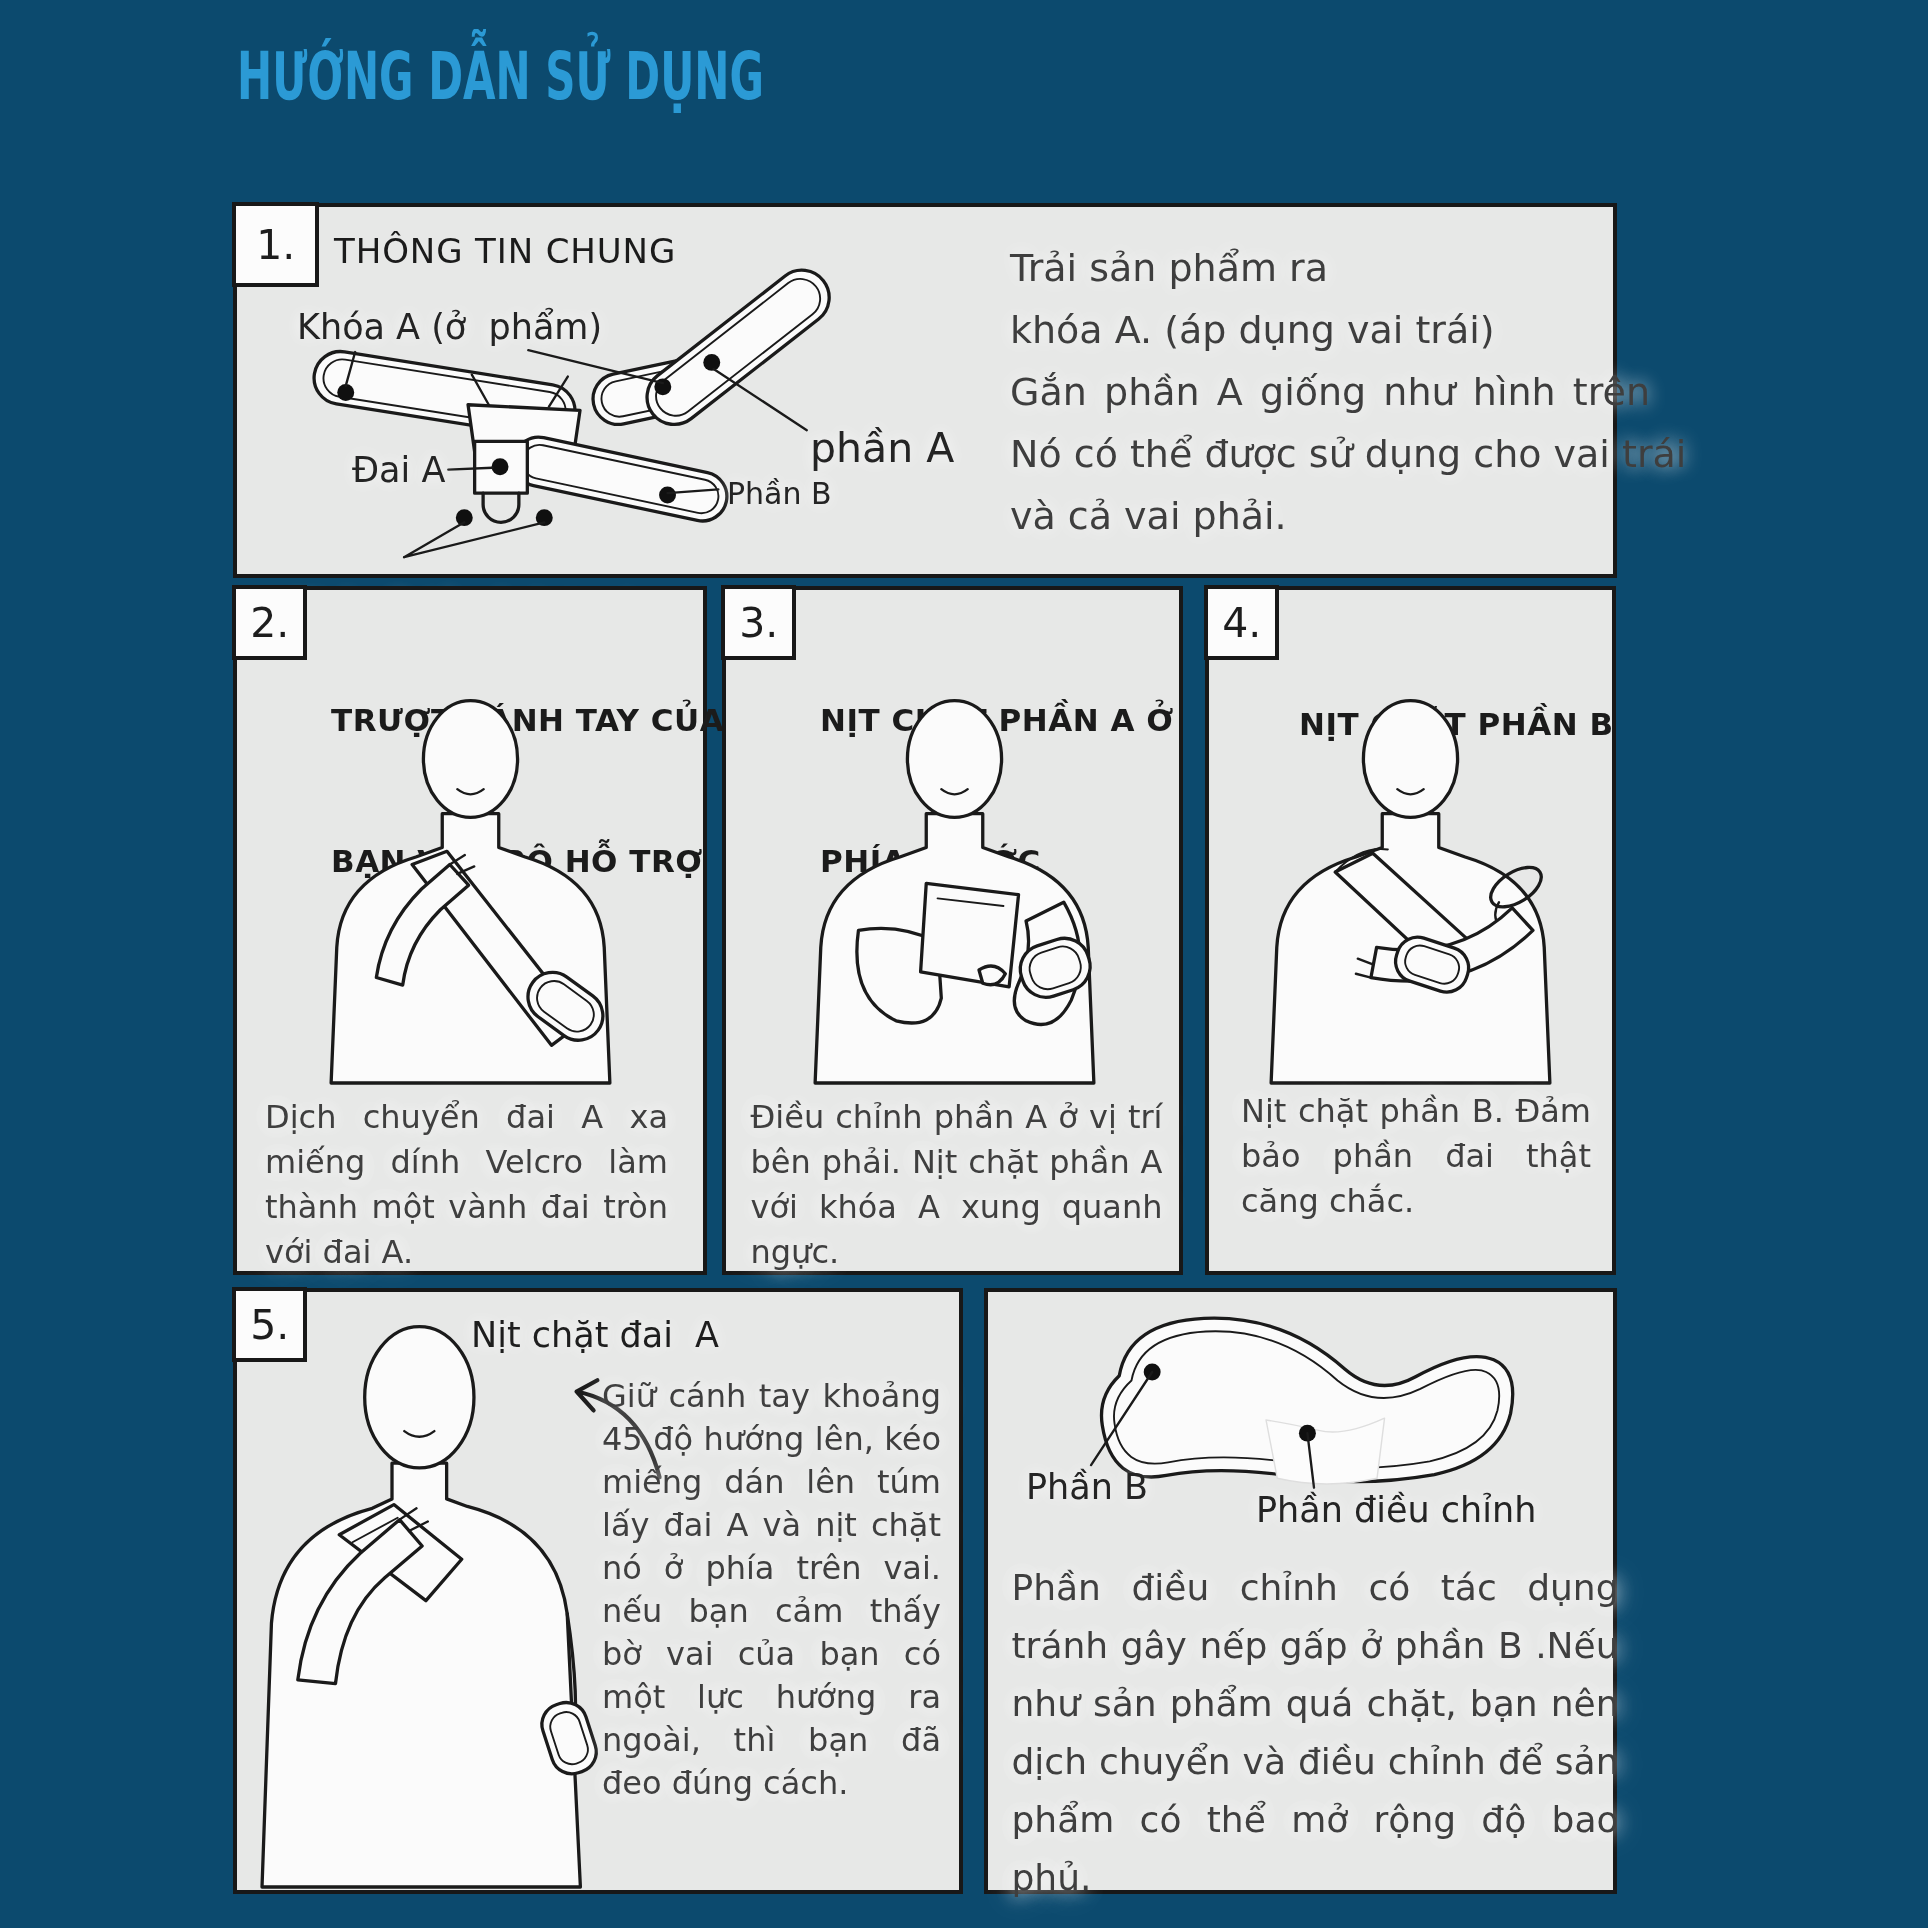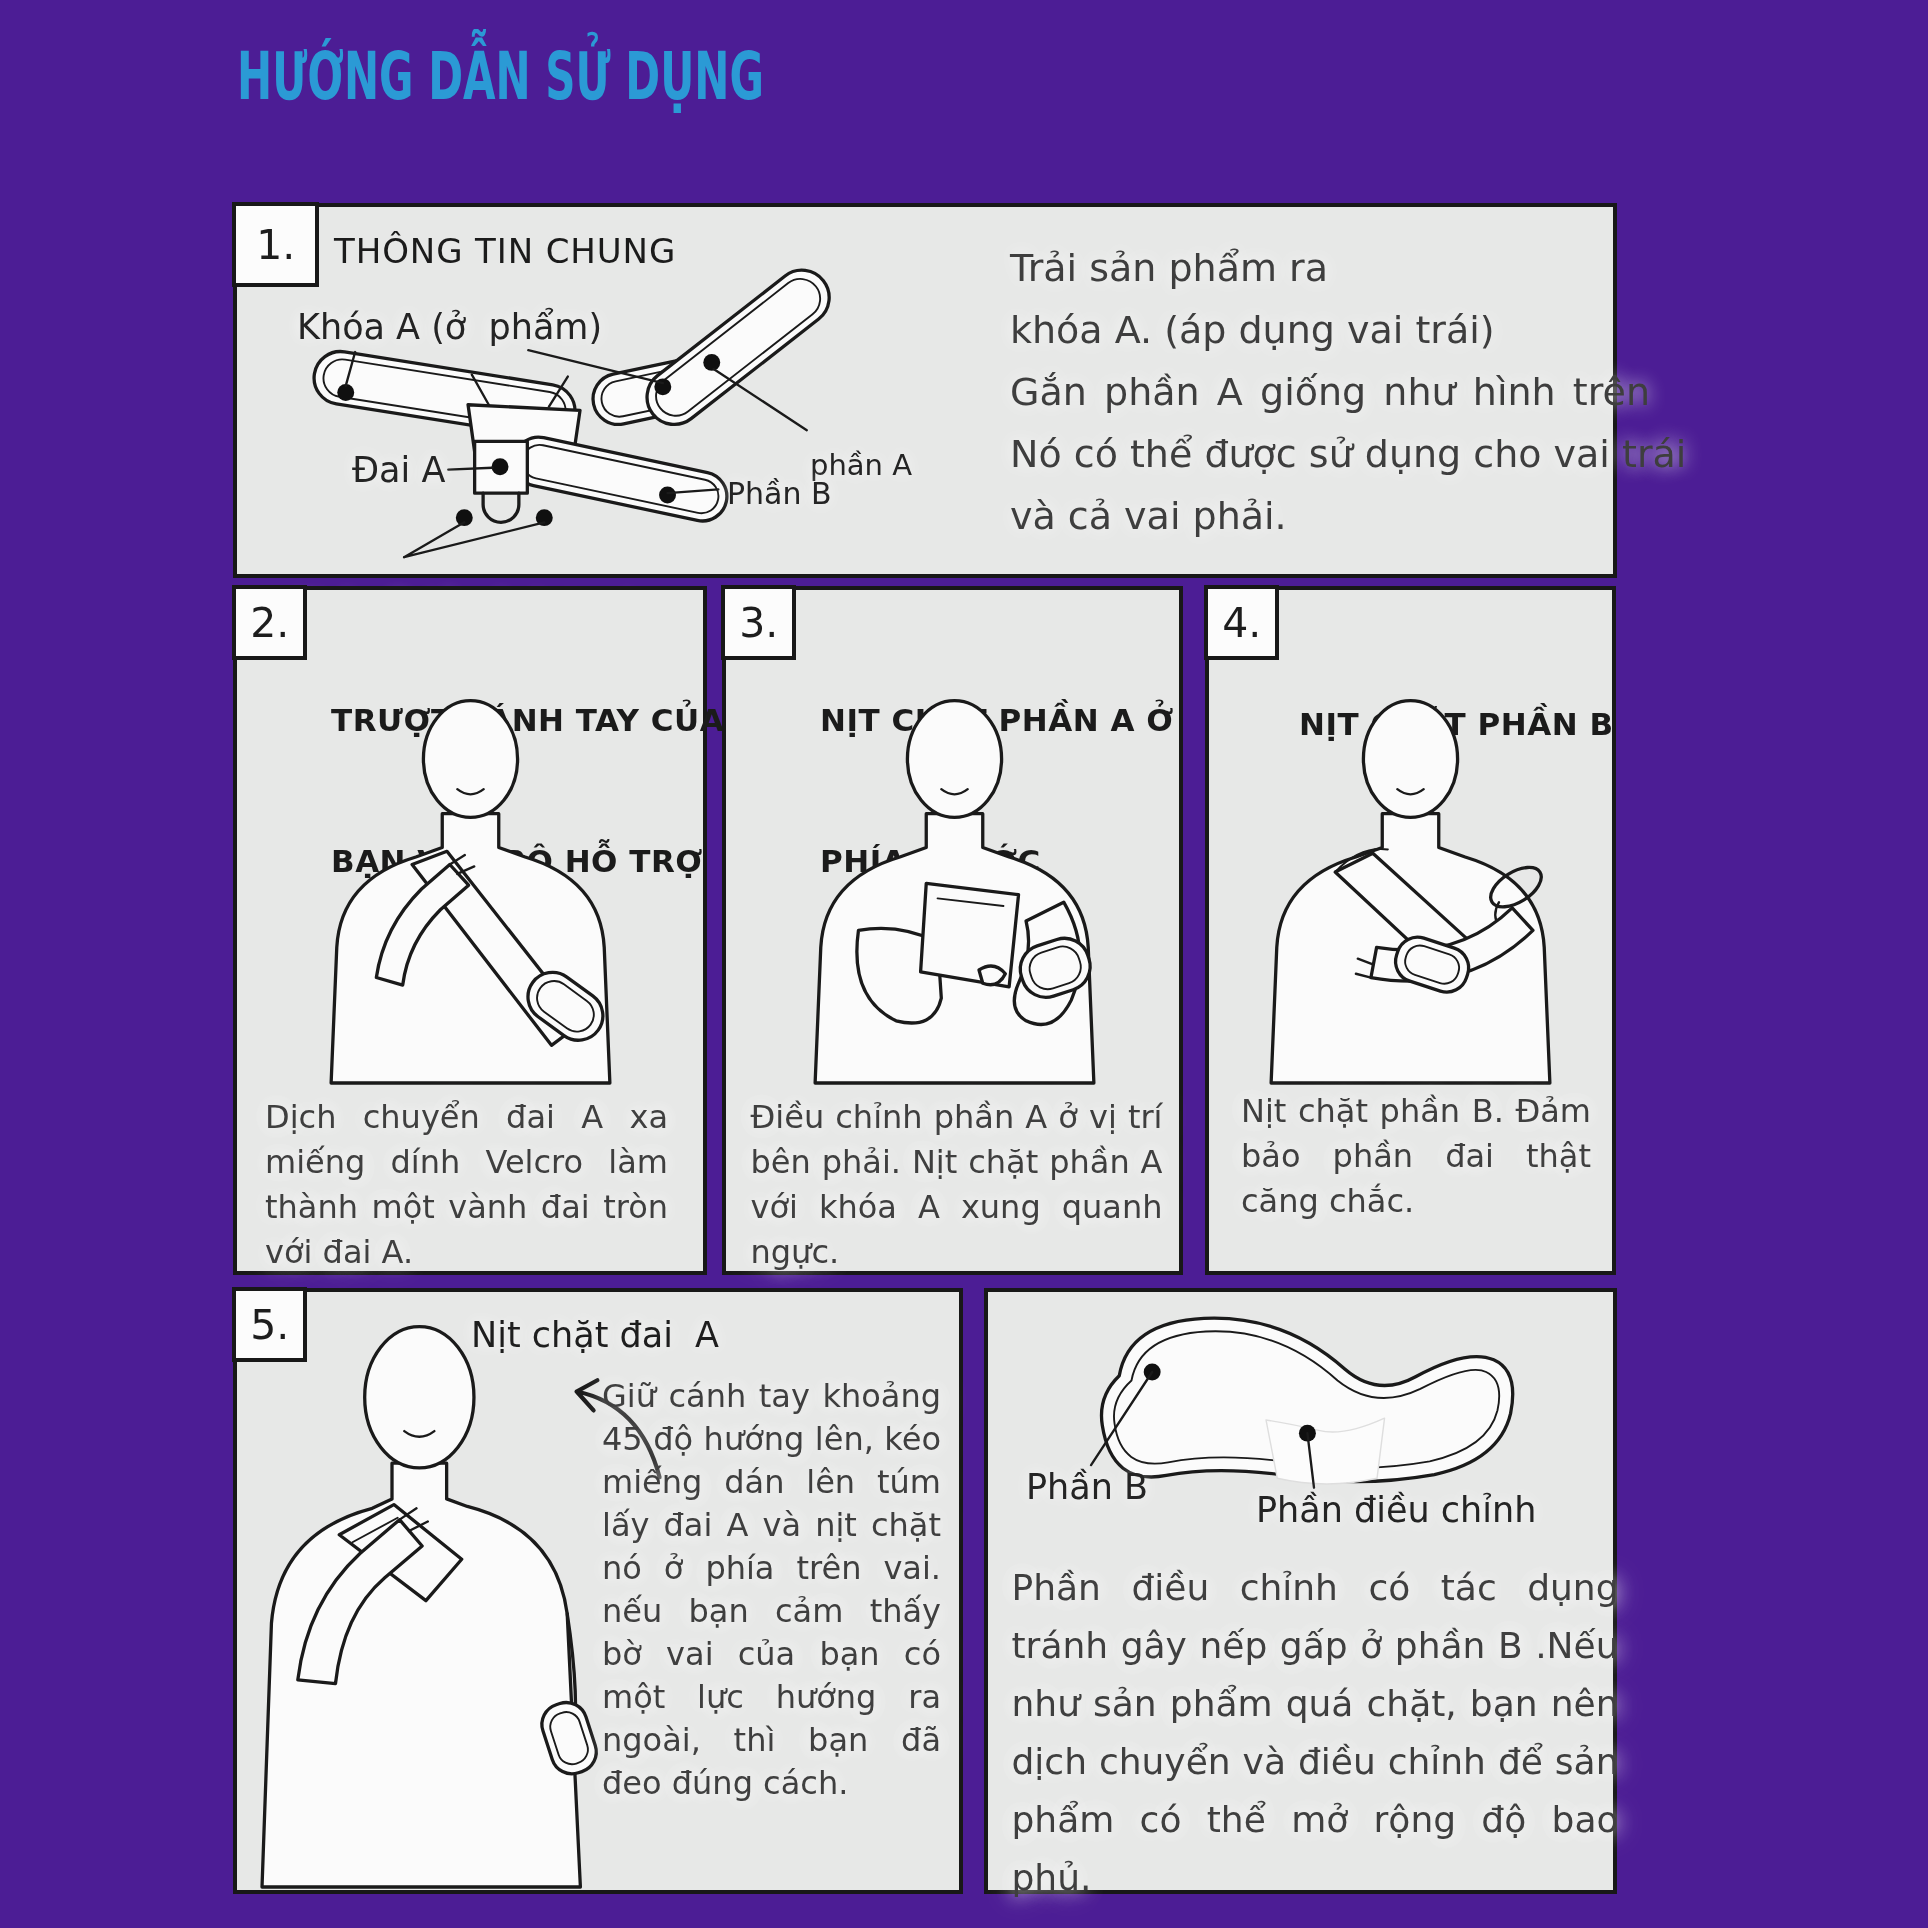--- a/index.html
+++ b/index.html
@@ -5,7 +5,7 @@
   html,body { margin:0; padding:0; }
   .page {
     position:relative; width:1928px; height:1928px; overflow:hidden;
-    background:#4c1d95;
+    background:#0c4a6e;
     font-family:"DejaVu Sans","Liberation Sans",sans-serif;
     color:#3f3f3f;
   }

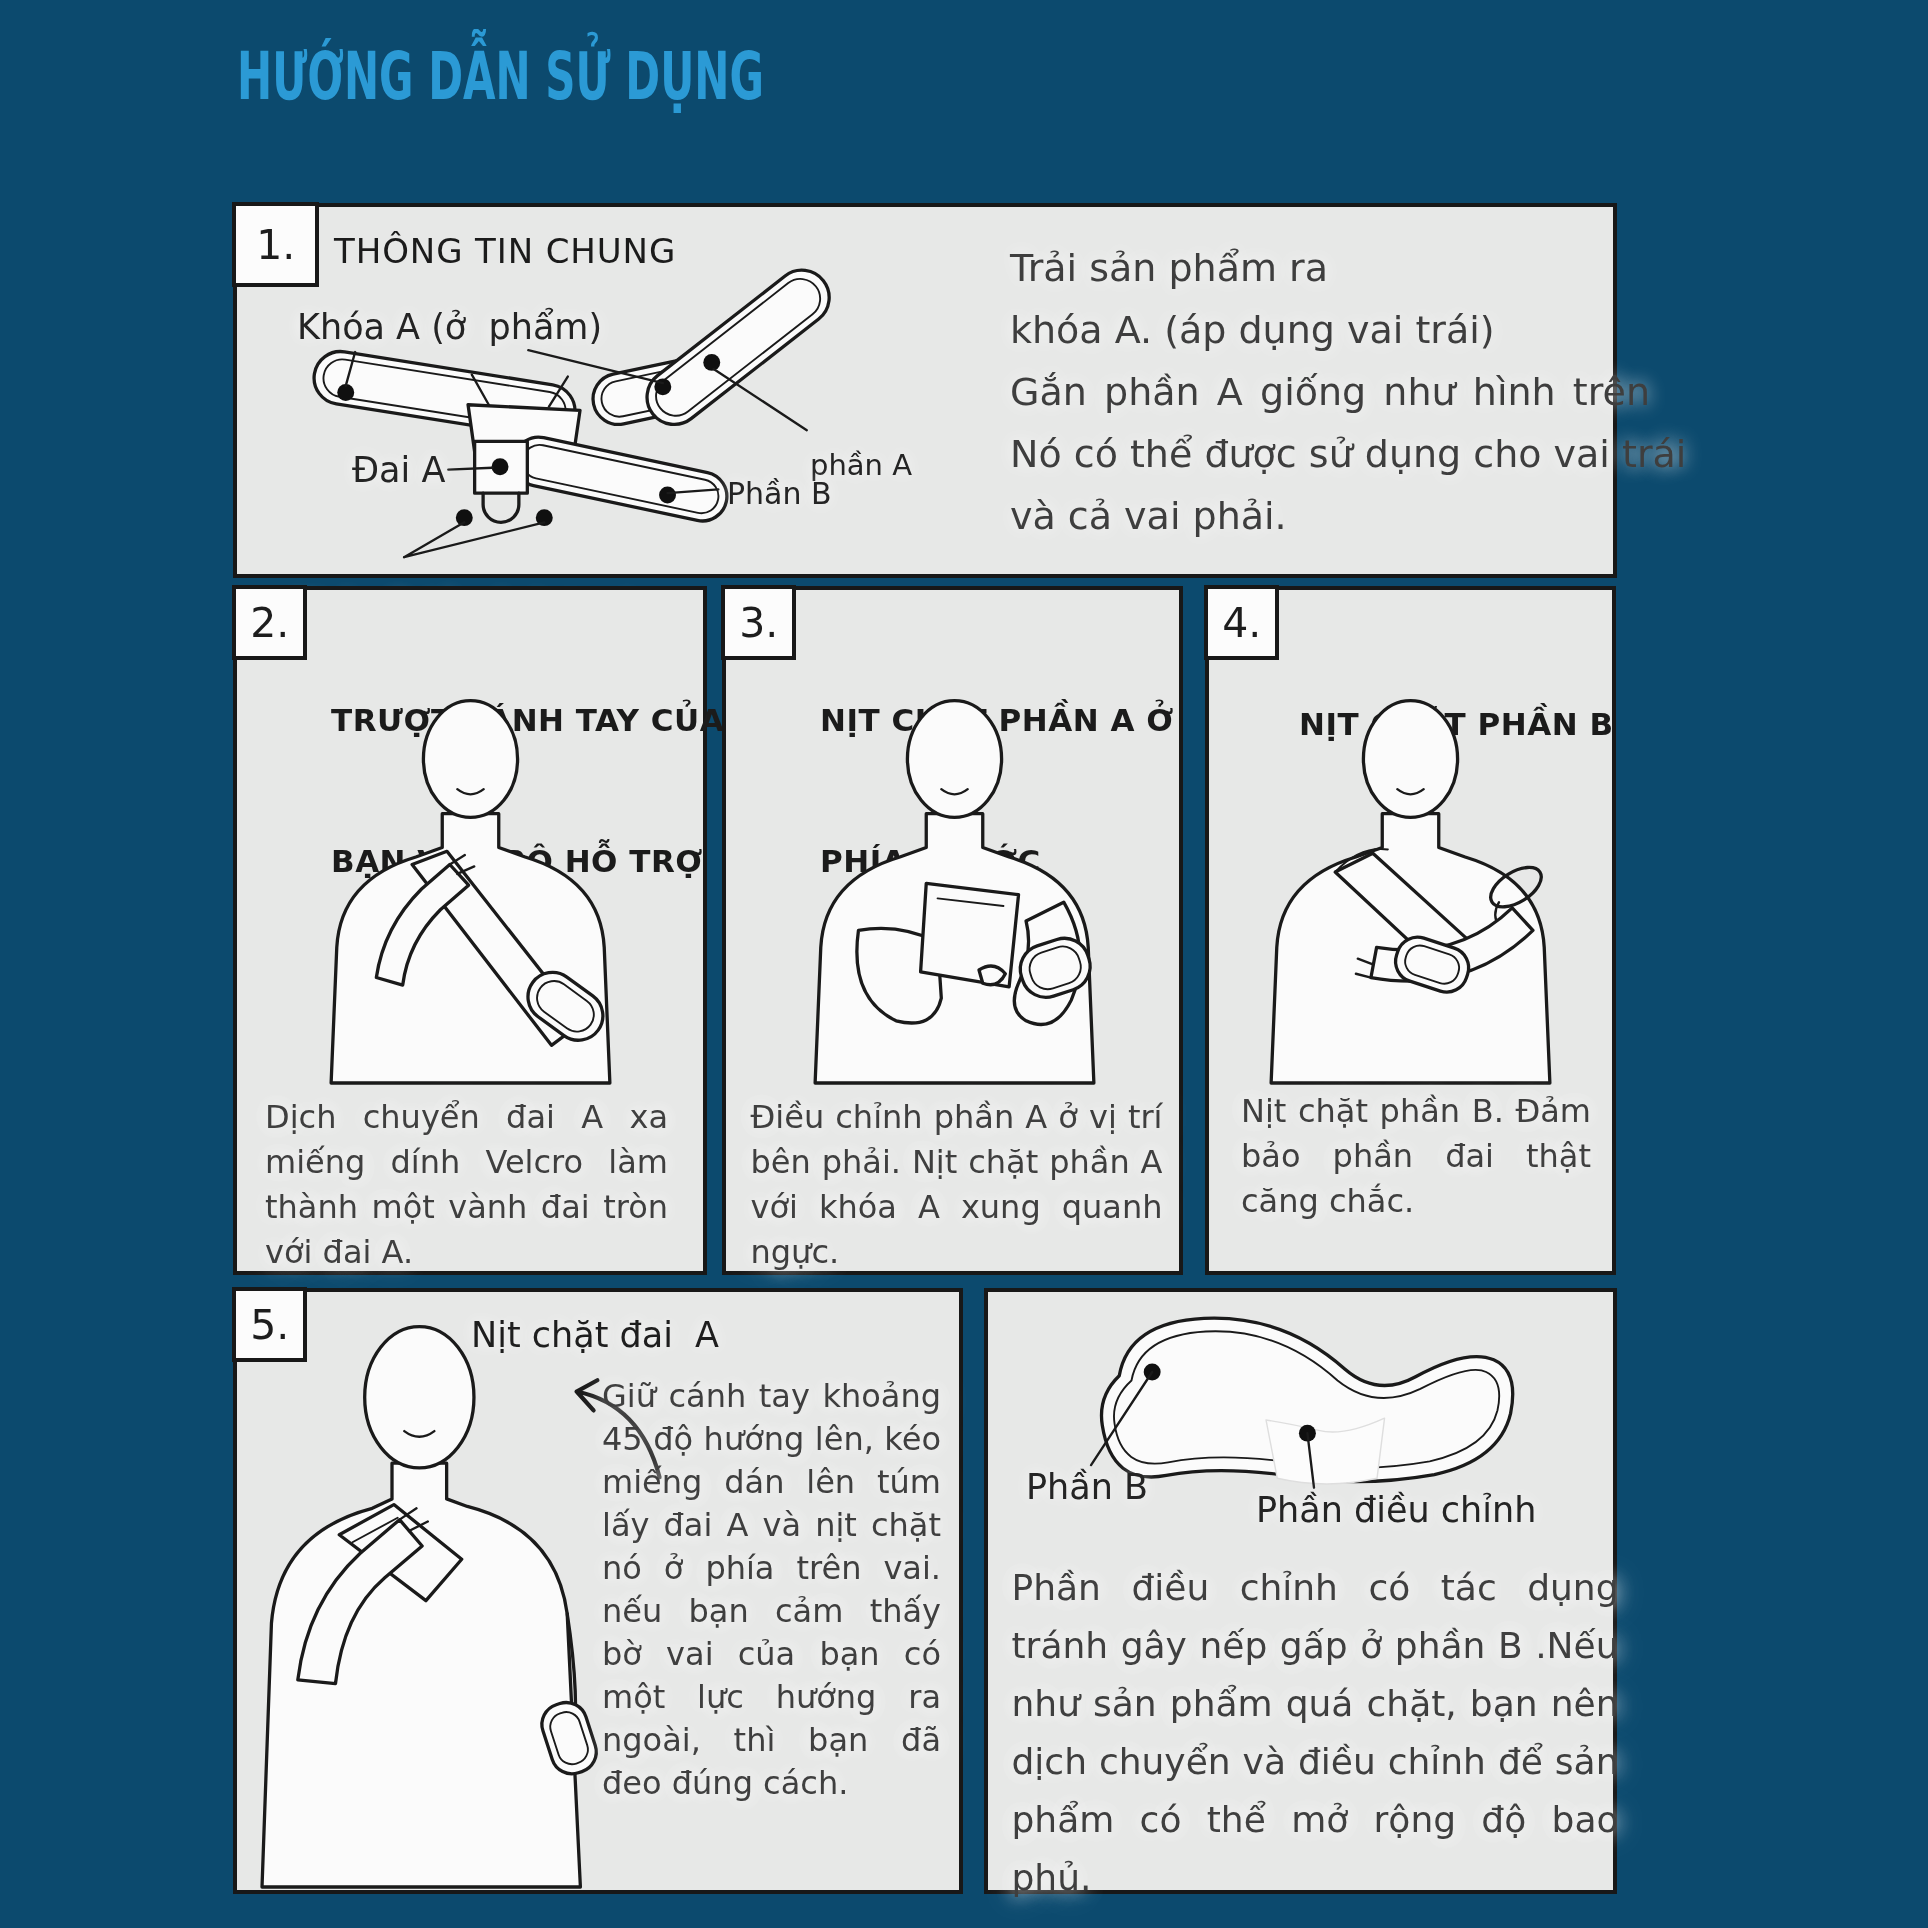--- a/index.html
+++ b/index.html
@@ -104,7 +104,7 @@
     <div class="lbl" style="left:60px; top:100px; font-size:35px;">Khóa A (ở  phẩm)</div>
     <div class="lbl" style="left:115px; top:243px; font-size:35px;">Đai A</div>
     <div class="lbl" style="left:52px; top:348px; font-size:35px;margin-top:36px;">Khóa B (ở cánh tay)</div>
-    <div class="lbl" style="left:573px; top:217px; font-size:29px;margin-top:24px;">phần A</div>
+    <div class="lbl" style="left:573px; top:217px; font-size:41px;">phần A</div>
     <div class="lbl" style="left:490px; top:269px; font-size:30px;">Phần B</div>
 
     <div style="position:absolute; left:735px; top:30px; width:640px; font-size:38px; line-height:62px; color:#3e3e3e; text-shadow:0 0 17px rgba(255,255,255,.95);margin-left:38px;">

